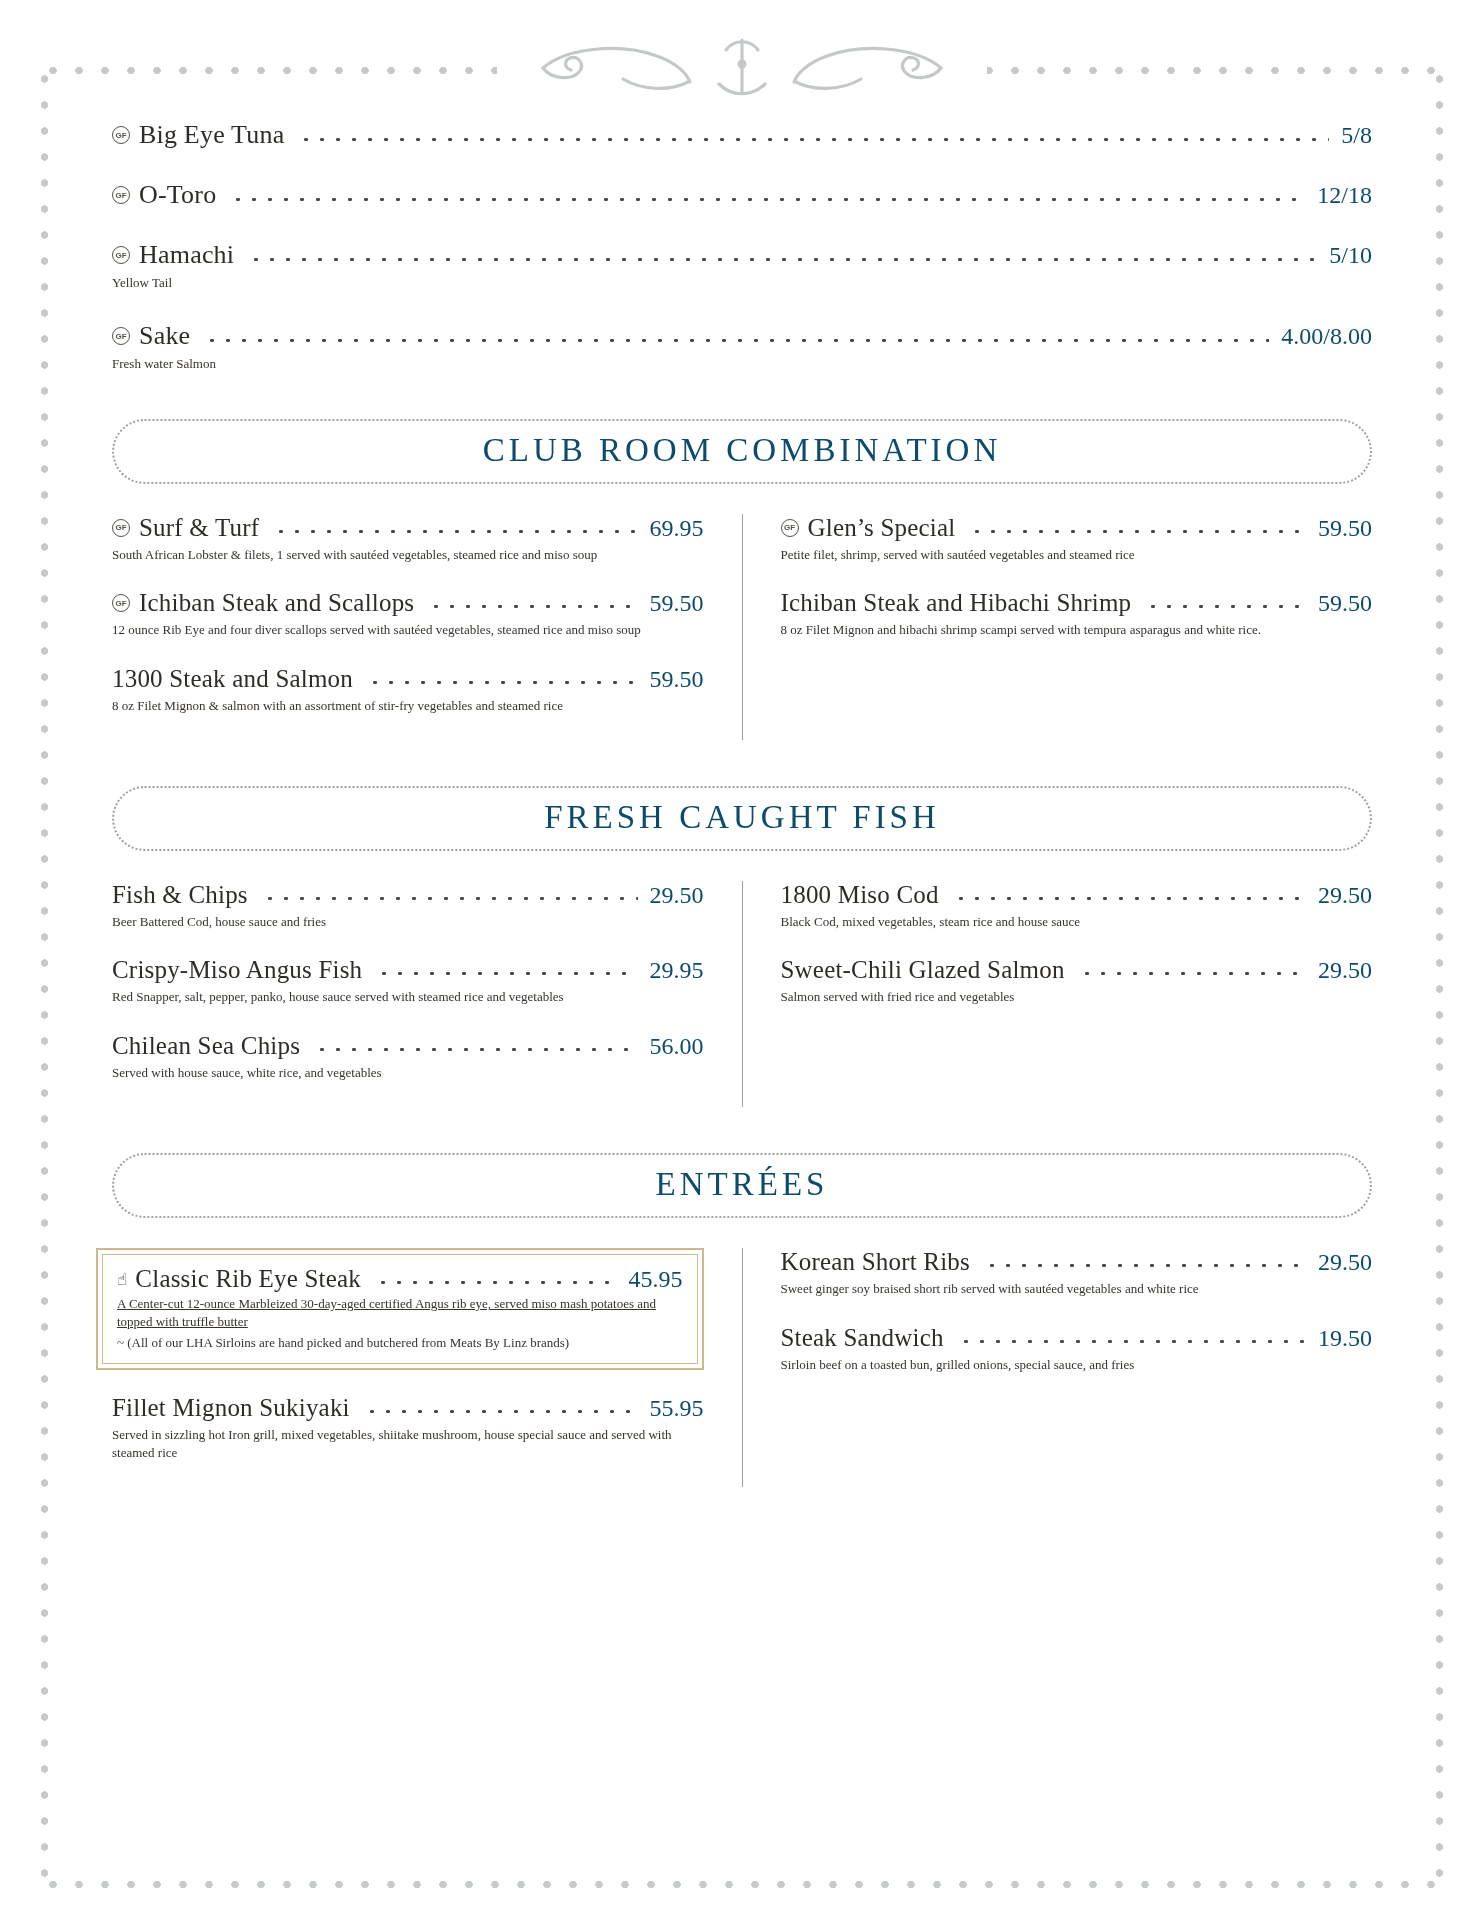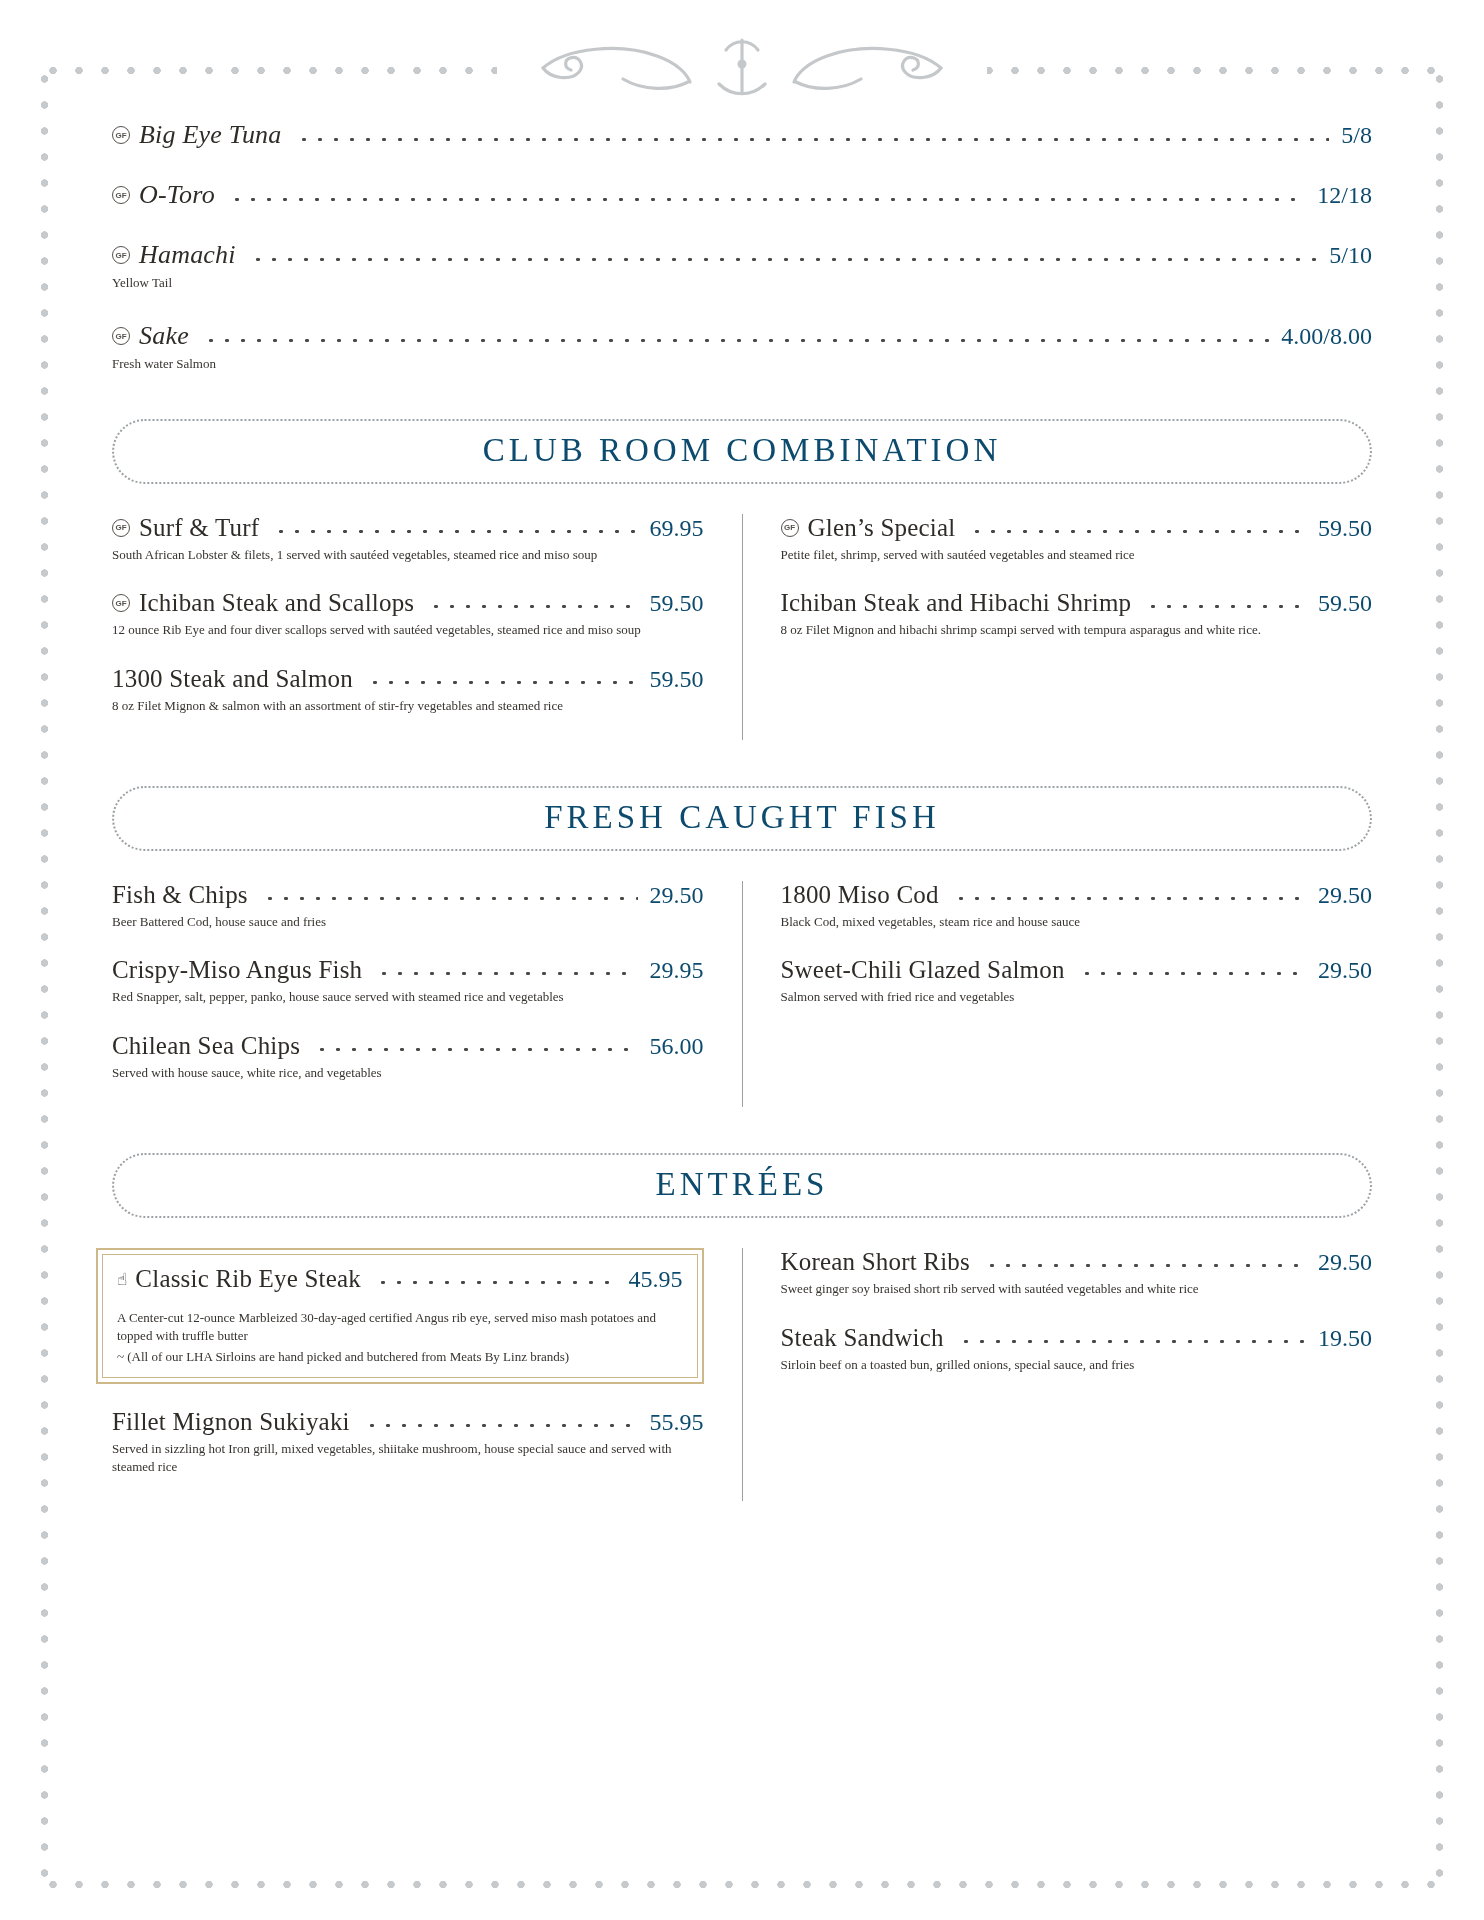--- a/index.html
+++ b/index.html
@@ -35,7 +35,7 @@
   .sp-icon { flex: none; font-family: "DejaVu Sans", sans-serif; font-size: 17px; color: #2f2c28;
     margin-right: 8px; align-self: center; }
   .mi-name { font-size: 25px; letter-spacing: 0.2px; white-space: nowrap; color: #2f2c28; }
-  .top-block .mi-name { font-size: 26px; font-style: italic; }
+  .top-block .mi-name { font-size: 26px; }
   .leader { flex: 1 1 auto; align-self: flex-end; height: 5px; margin: 0 12px 8px 14px;
     background-image: radial-gradient(circle, #4b4742 1.7px, rgba(0,0,0,0) 2px);
     background-size: 16px 5px; background-repeat: repeat-x; background-position: left center; }

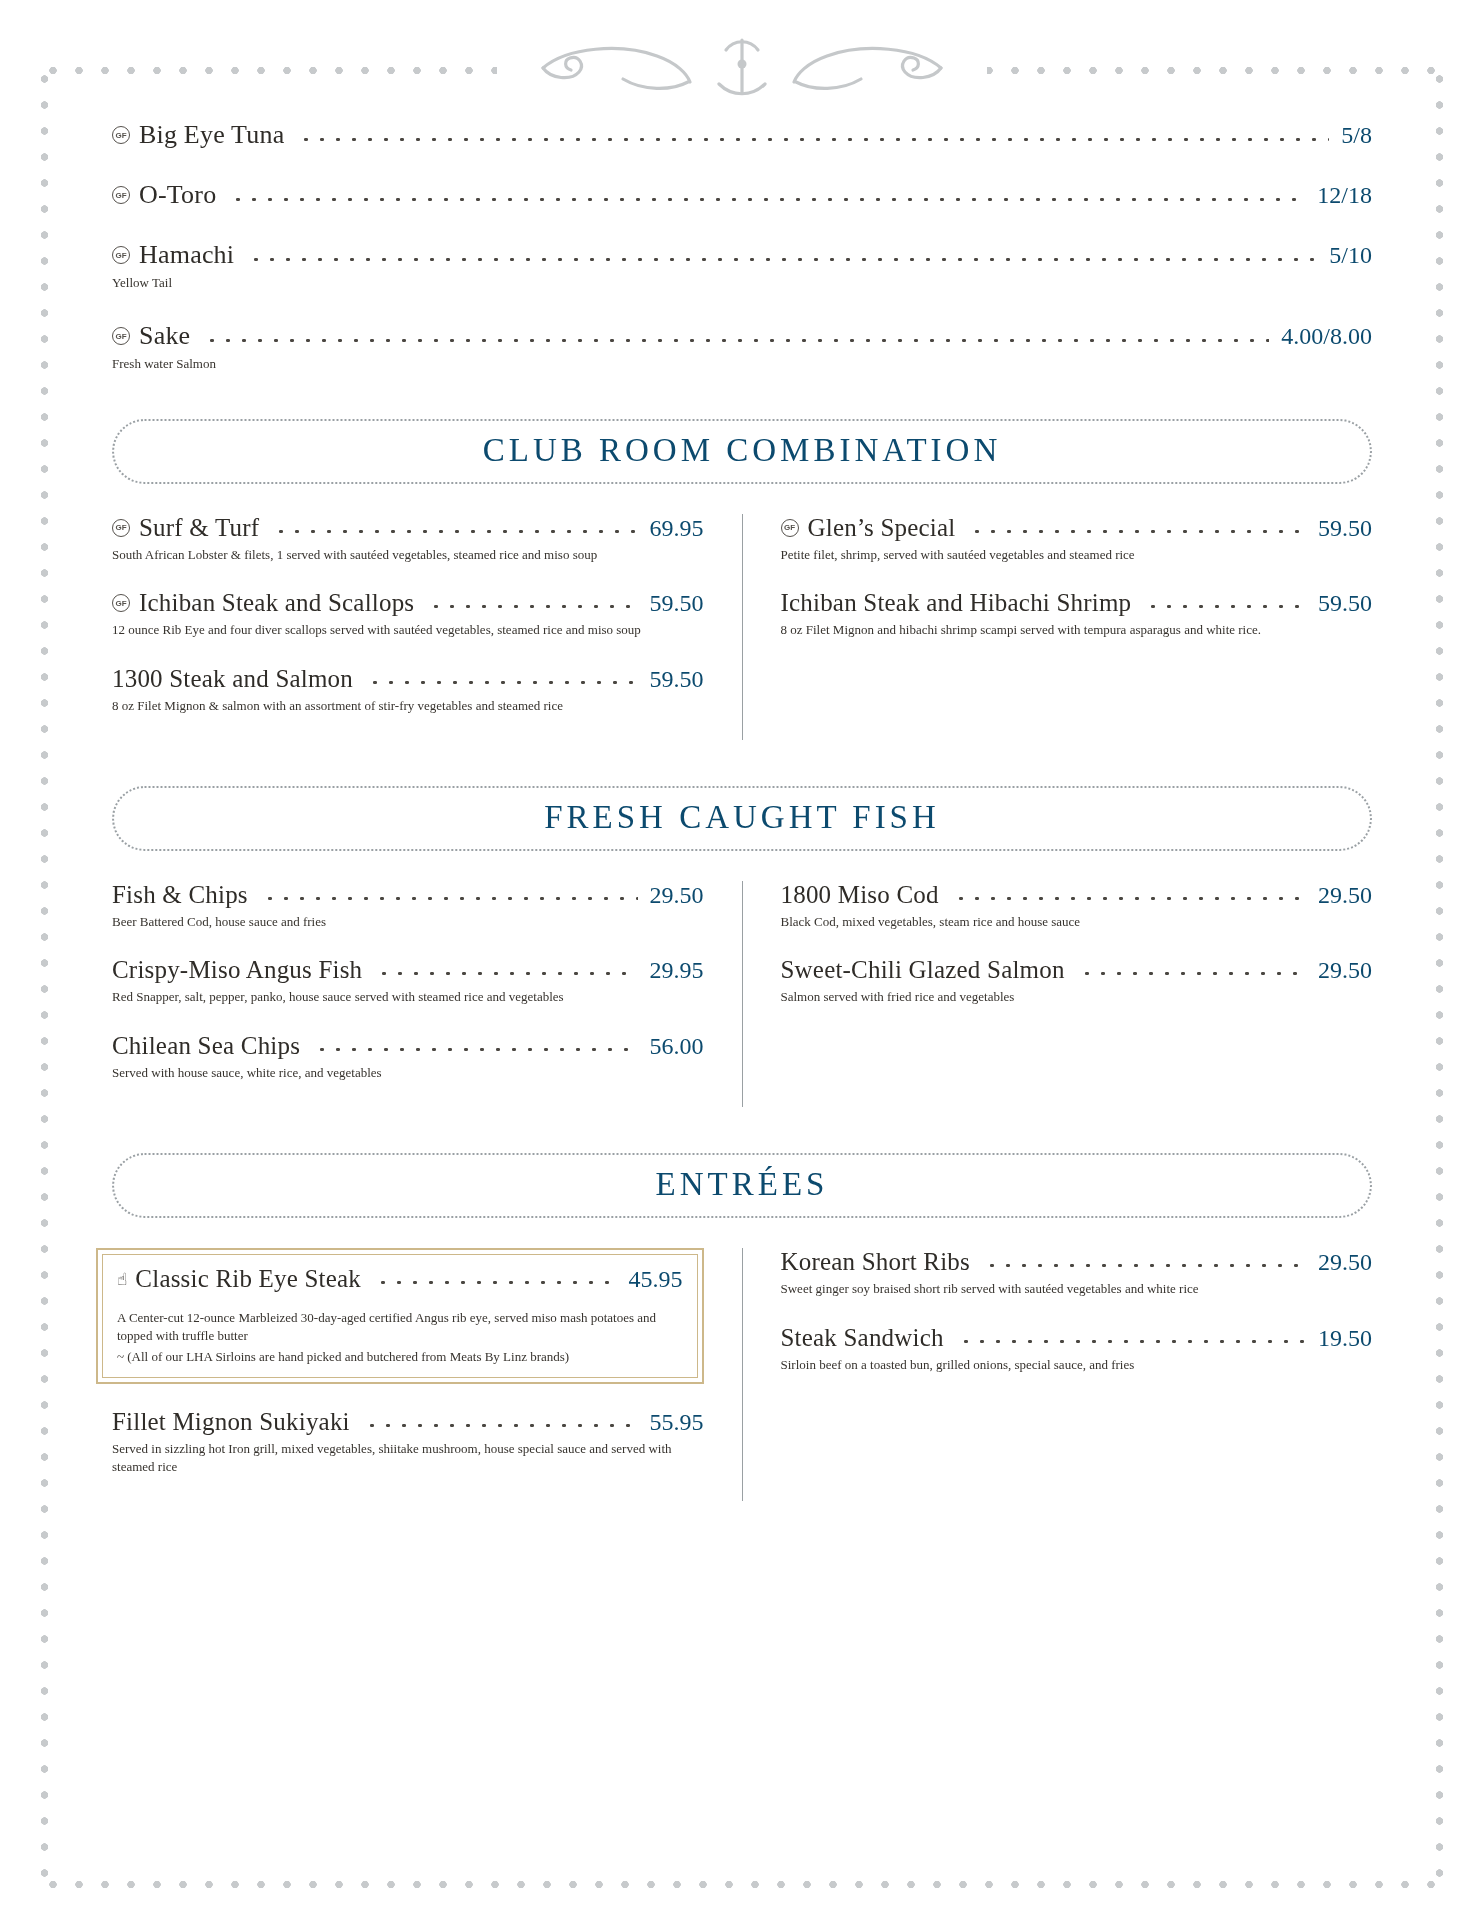--- a/index.html
+++ b/index.html
@@ -59,7 +59,7 @@
   
   .specialty-outer { border: 2px solid #cdb88a; padding: 4px; margin: 0 0 24px -16px; }
   .specialty-inner { border: 1px solid #cdb88a; padding: 10px 14px 12px; }
-  .specialty-inner .mi-desc { margin-top: 16px; }
+  .specialty-inner .mi-desc { margin-top: 2px; text-decoration: underline; }
 </style>
 </head>
 <body>

